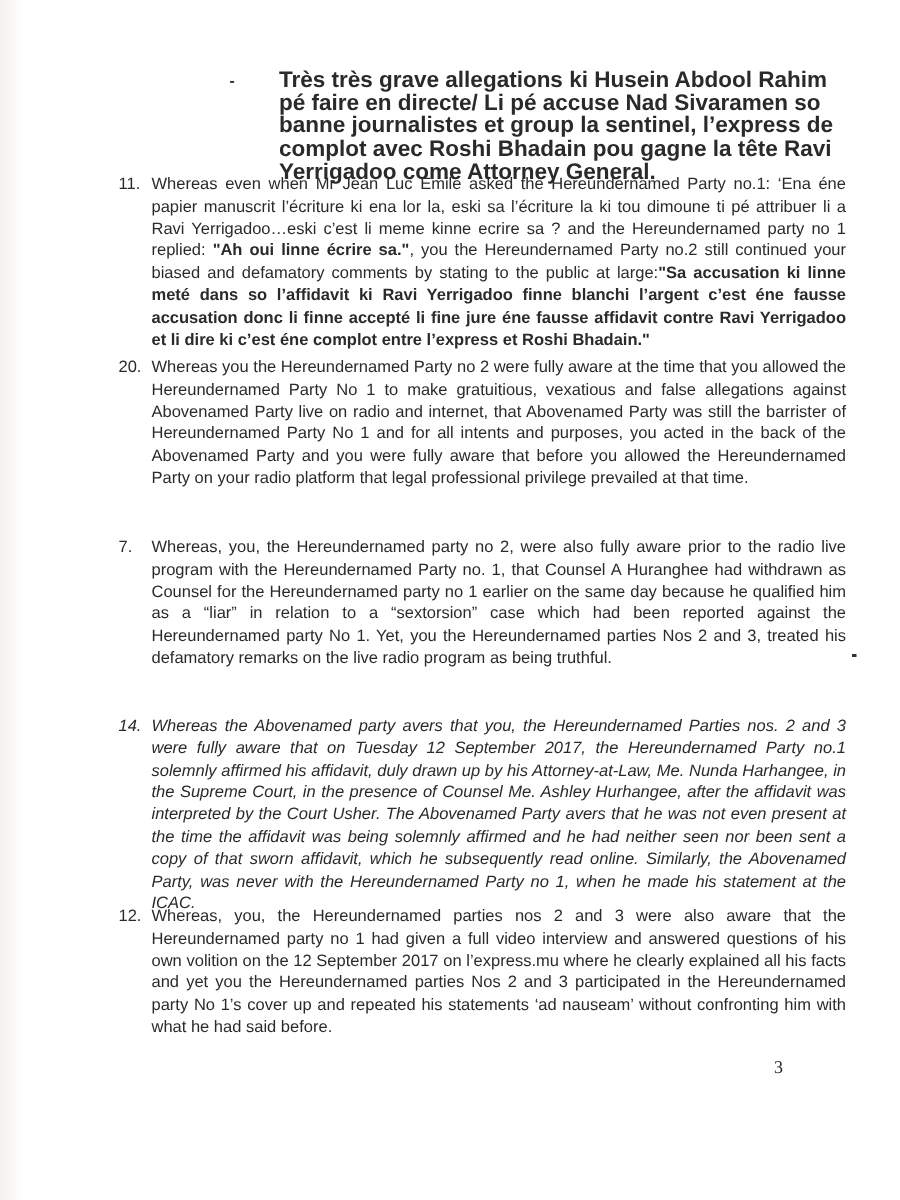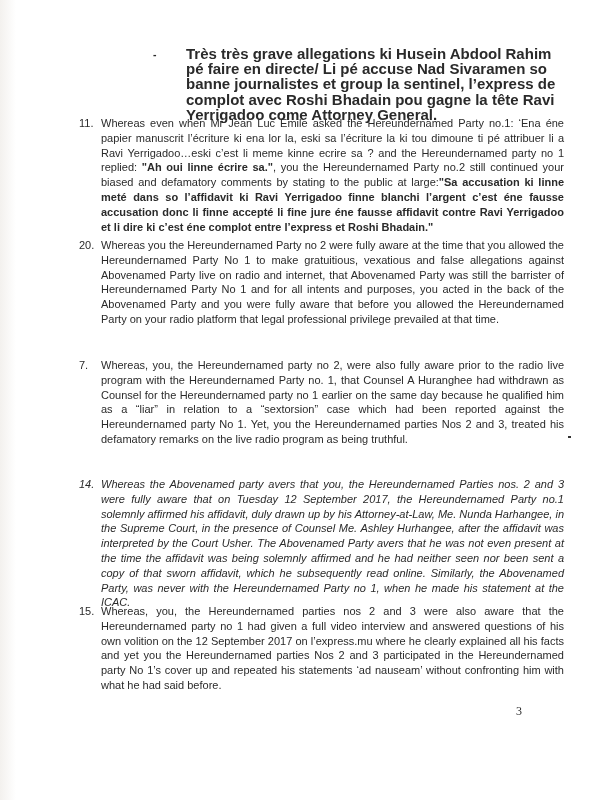--- a/index.html
+++ b/index.html
@@ -78,7 +78,7 @@
   </div>
 
   <div class="para p15">
-    <span class="num">15.</span>
+    <span class="num">12.</span>
     <span>Whereas, you, the Hereundernamed parties nos 2 and 3 were also aware that the Hereundernamed party no 1 had given a full video interview and answered questions of his own volition on the 12 September 2017 on l’express.mu where he clearly explained all his facts and yet you the Hereundernamed parties Nos 2 and 3 participated in the Hereundernamed party No 1’s cover up and repeated his statements ‘ad nauseam’ without confronting him with what he had said before.</span>
   </div>
 

